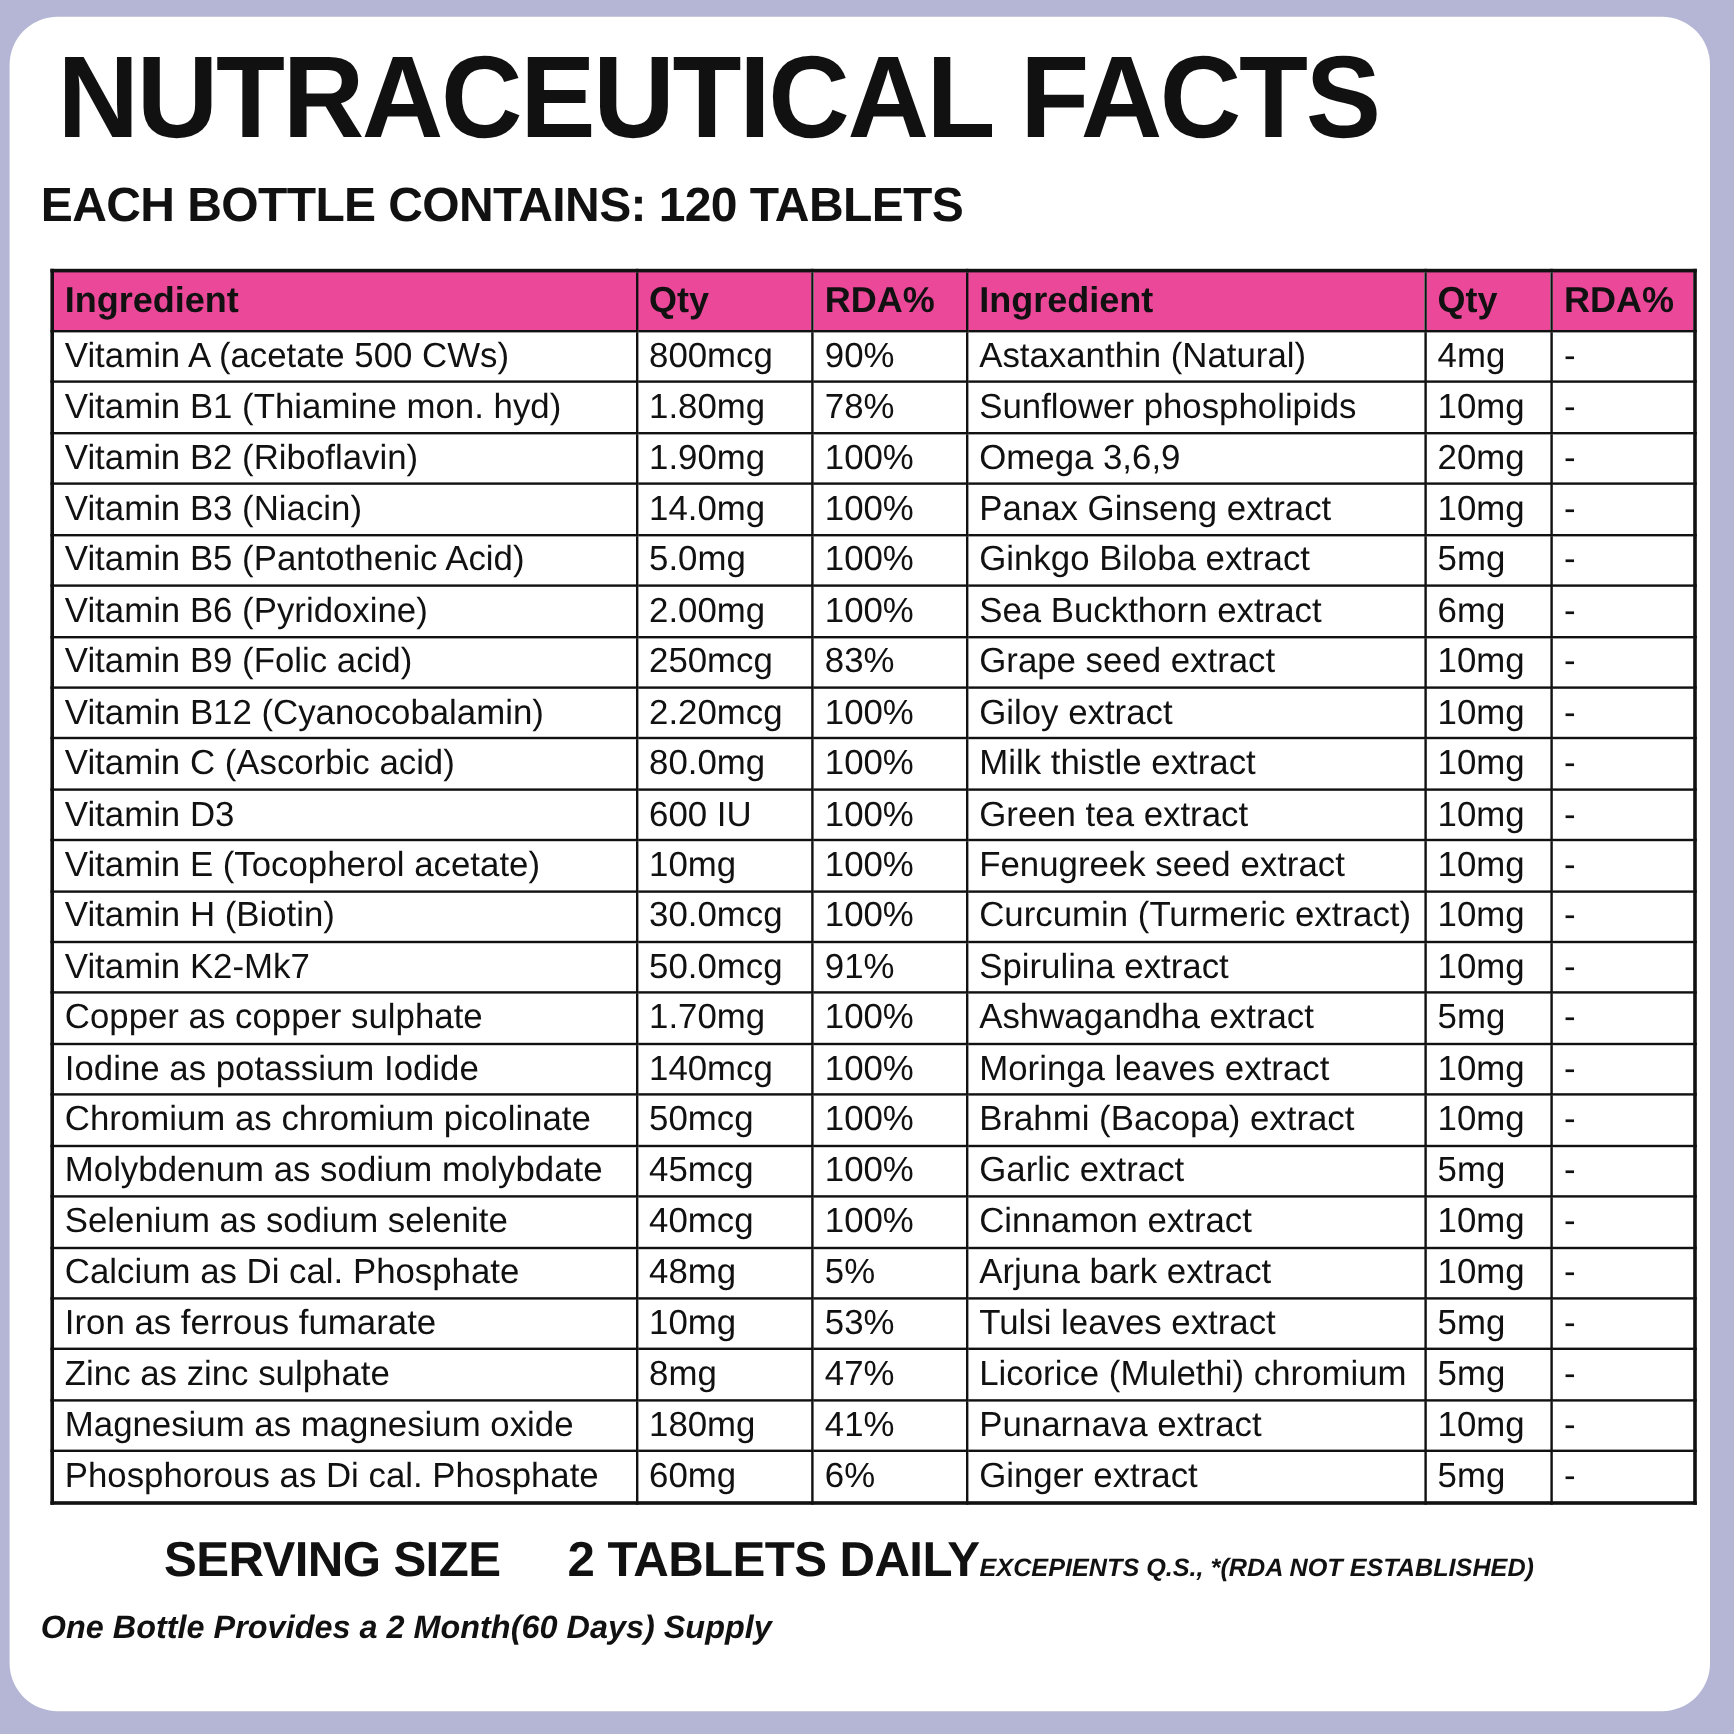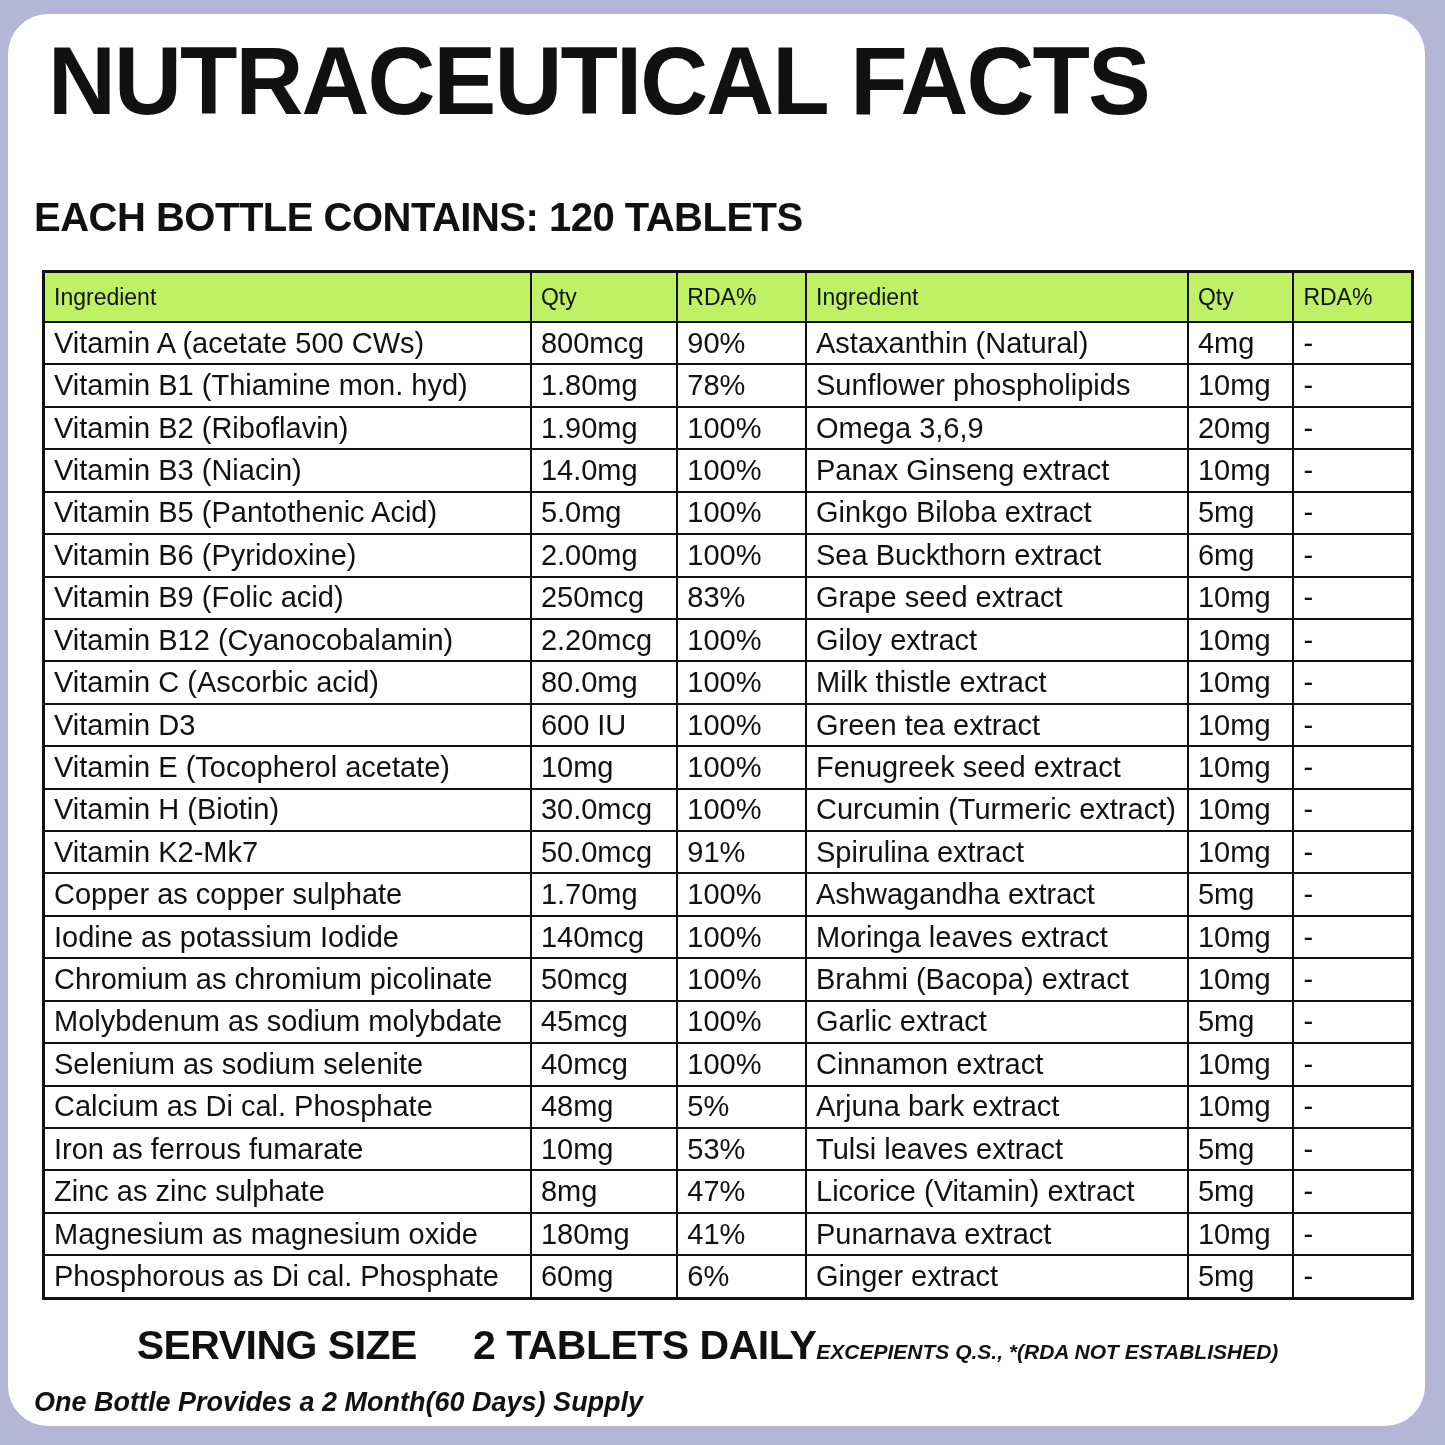--- a/index.html
+++ b/index.html
@@ -40,7 +40,7 @@
     letter-spacing:-0.5px;
     white-space:nowrap;
   }
-  .subline.first  { margin-top:66px; }
+  .subline.first  { margin-top:20px; }
   .subline.second { margin-top:24px; }
   table.facts {
     margin:30px 0 0 34px;

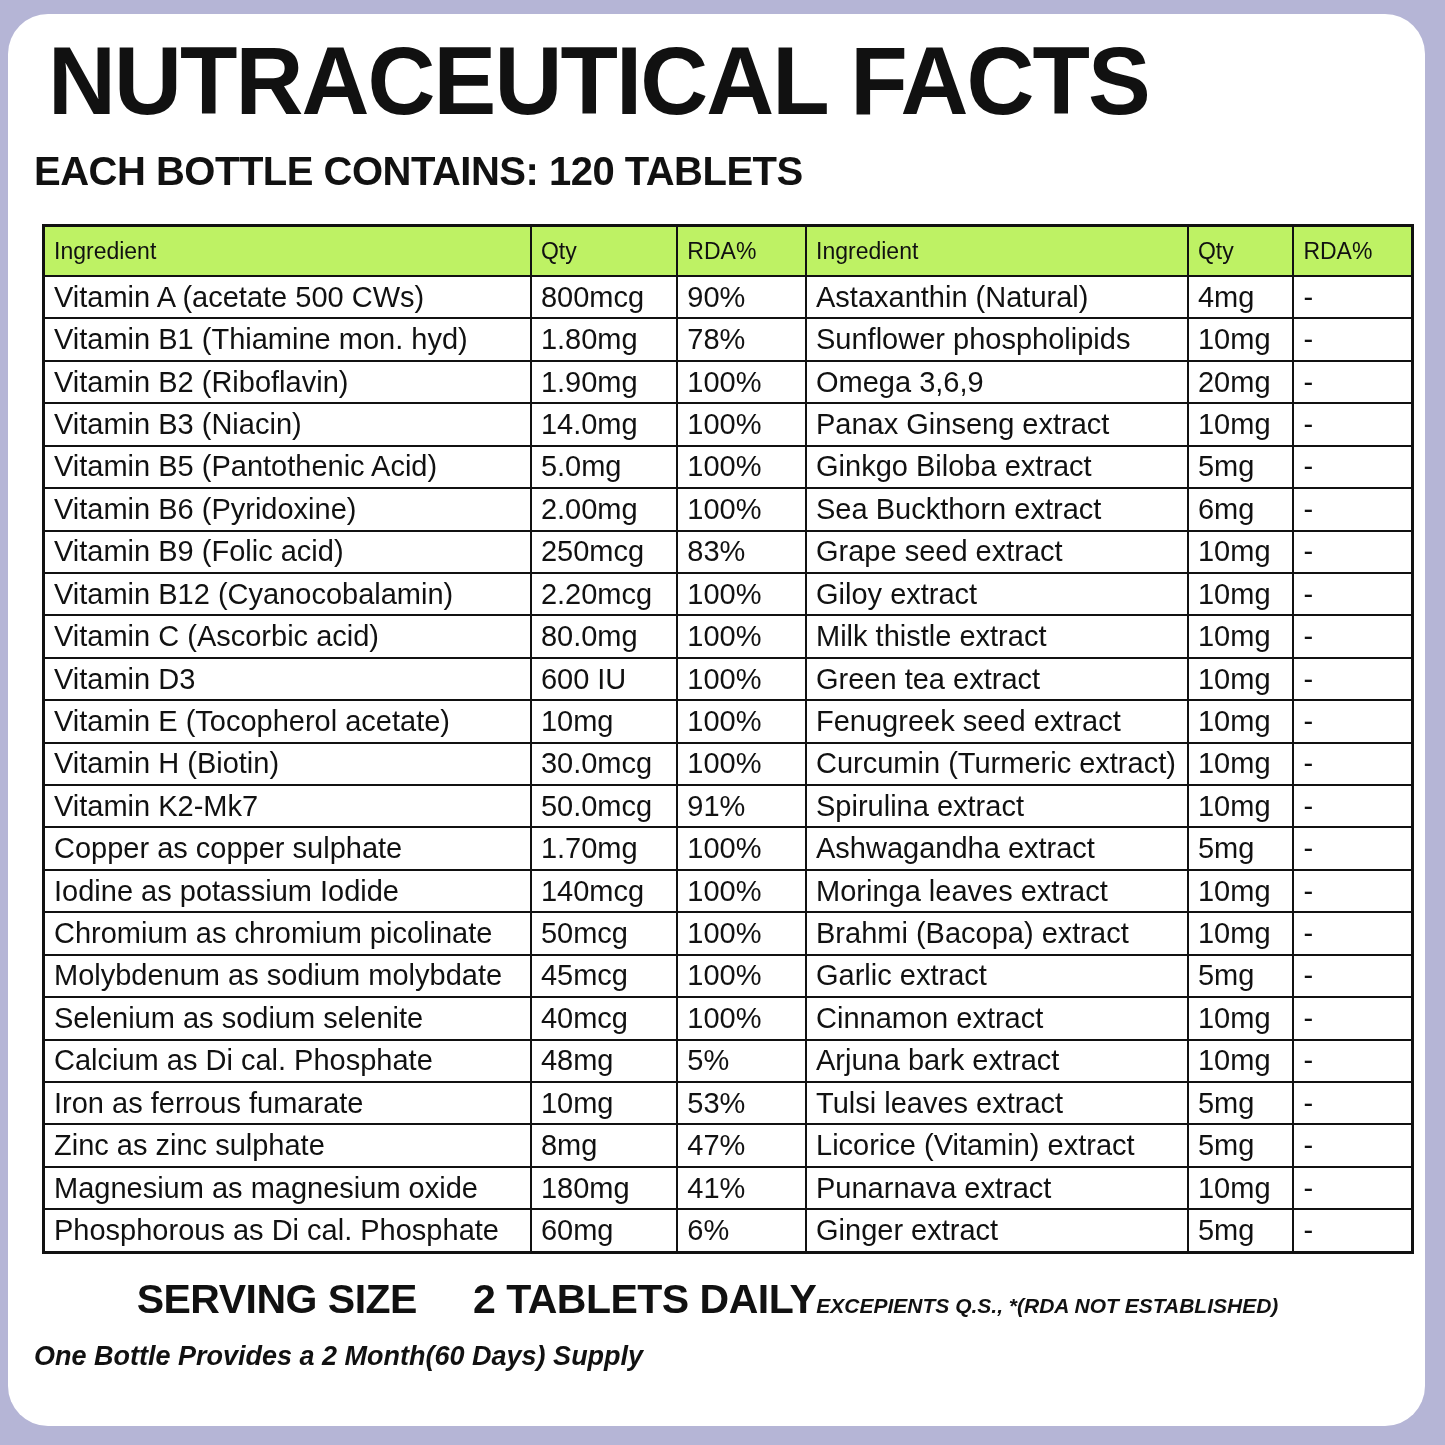--- a/index.html
+++ b/index.html
@@ -60,9 +60,9 @@
     white-space:nowrap;
   }
   table.facts th {
-    background:#bef264;
-    font-weight:normal;
-    font-size:23px;
+    background:#ec4899;
+    font-weight:bold;
+    font-size:30px;
     height:44px;
   }
   .footer-row {

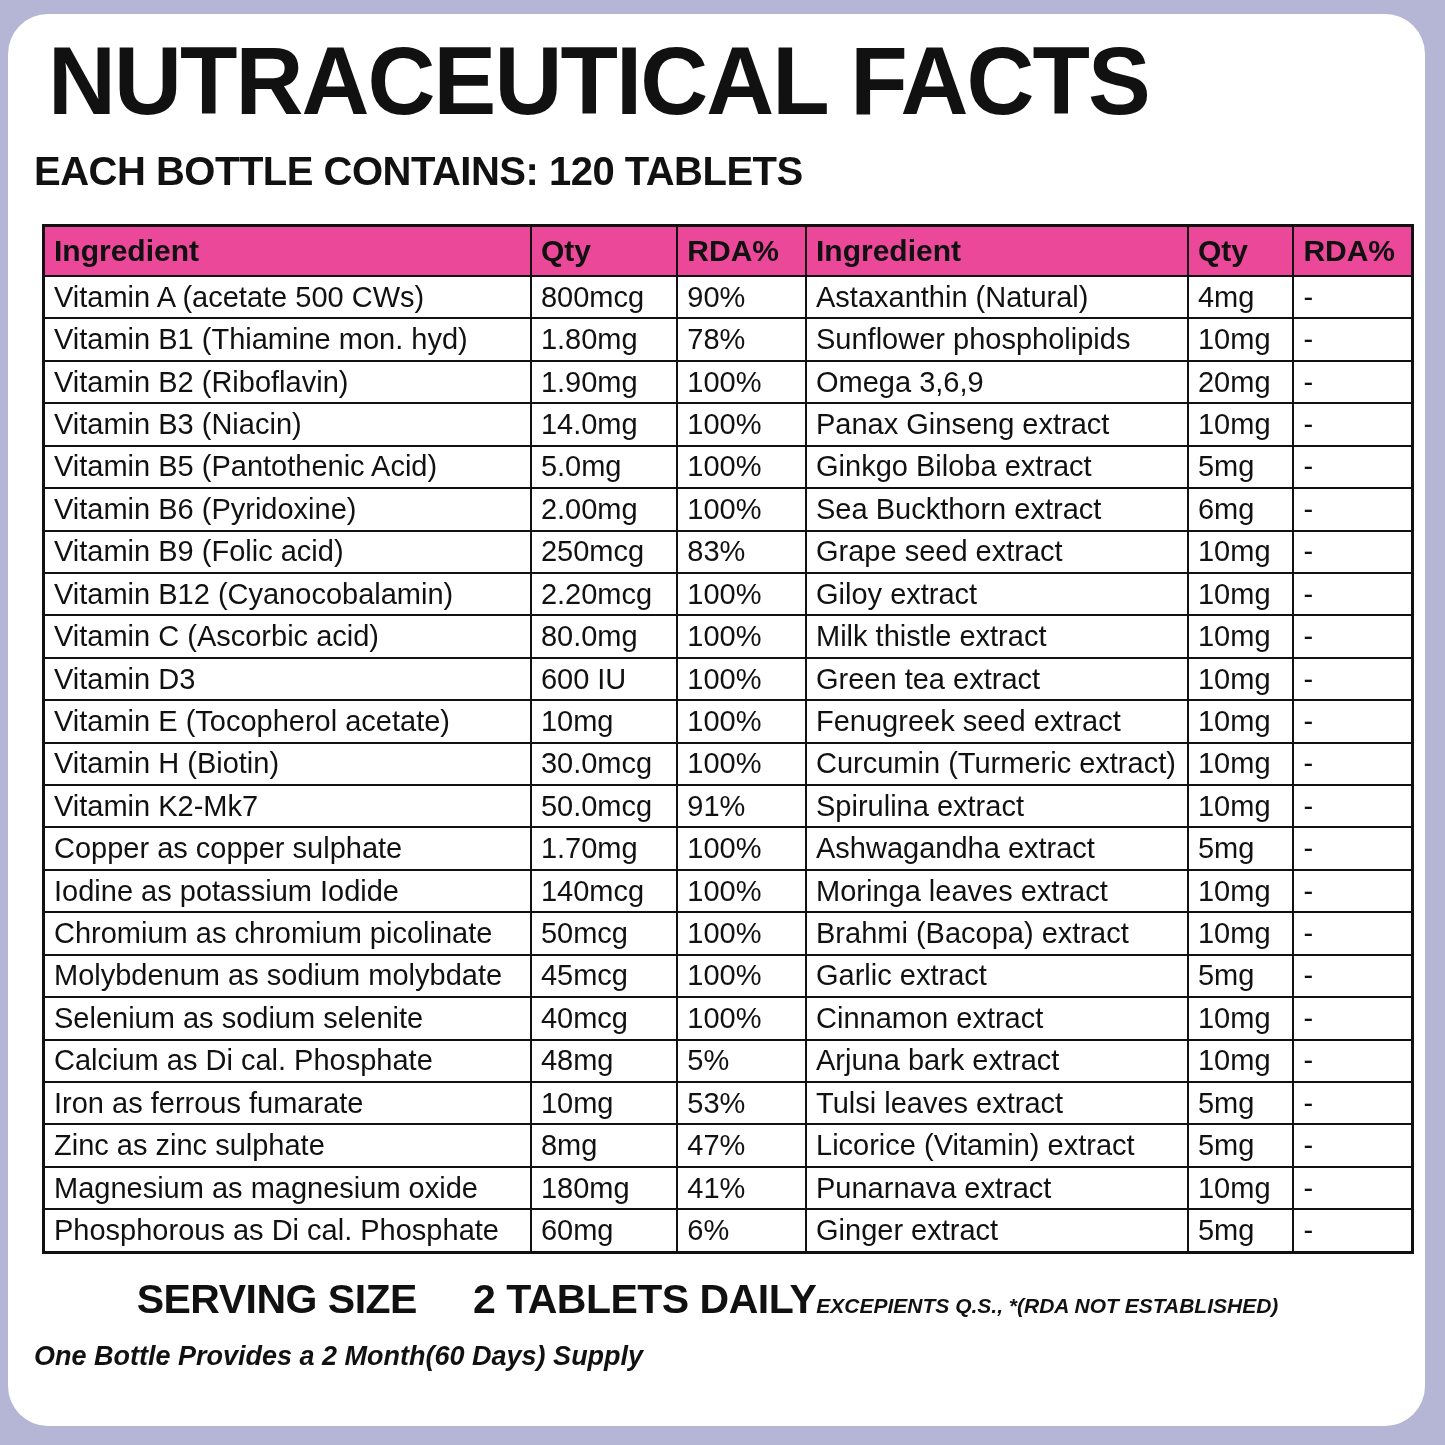--- a/index.html
+++ b/index.html
@@ -286,7 +286,7 @@
             <td>Zinc as zinc sulphate</td>
             <td>8mg</td>
             <td>47%</td>
-            <td>Licorice (Vitamin) extract</td>
+            <td>Licorice (Mulethi) chromium</td>
             <td>5mg</td>
             <td>-</td>
           </tr>

